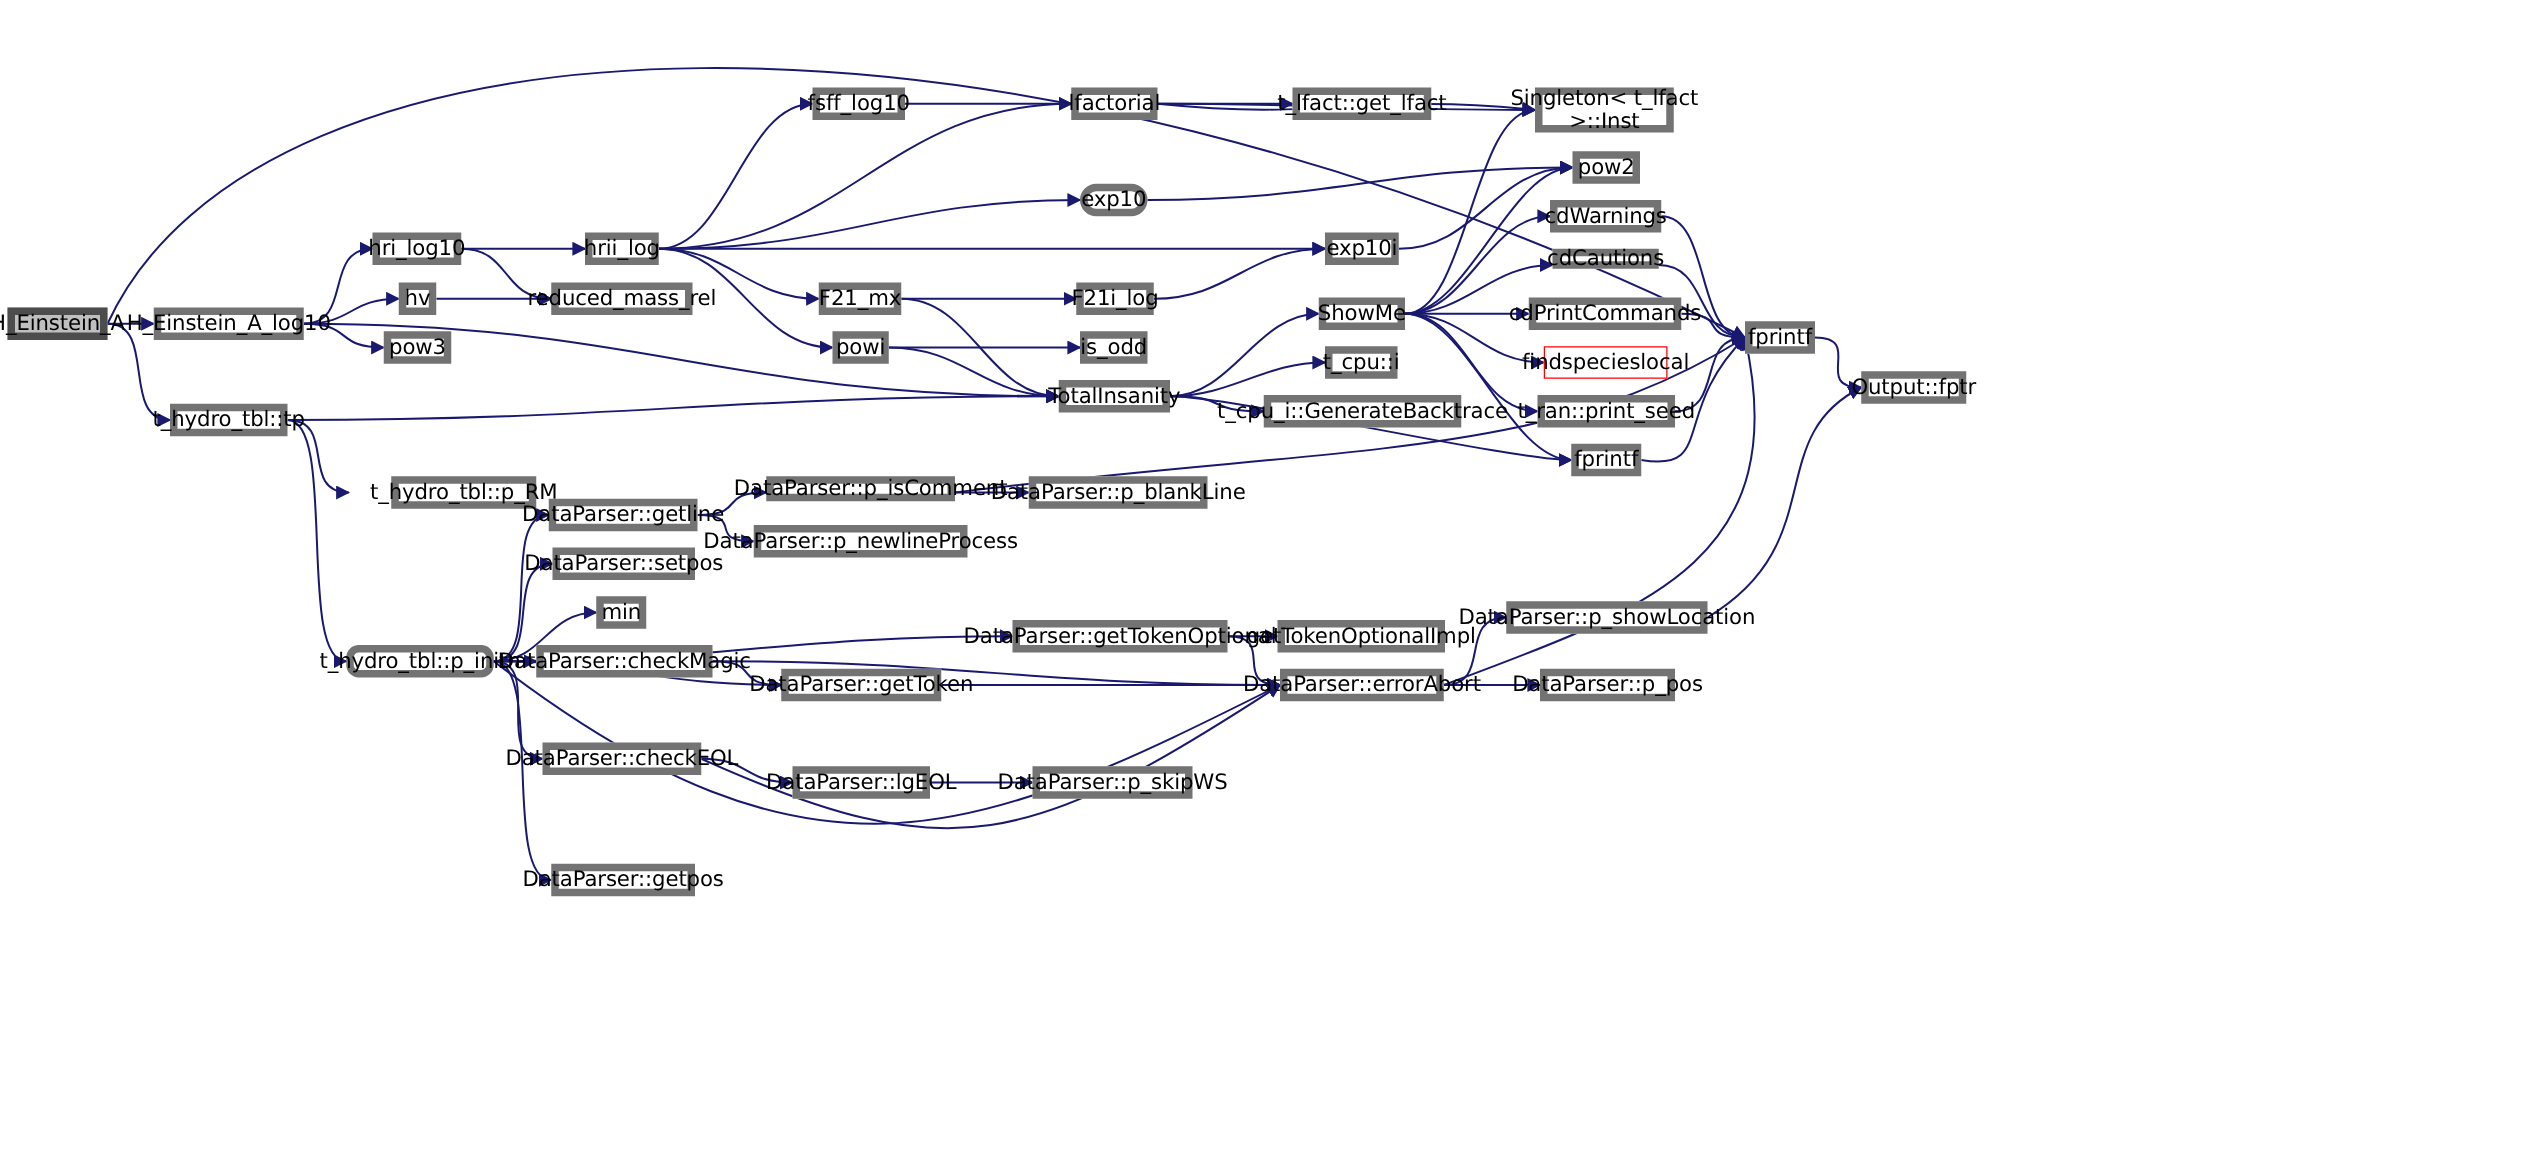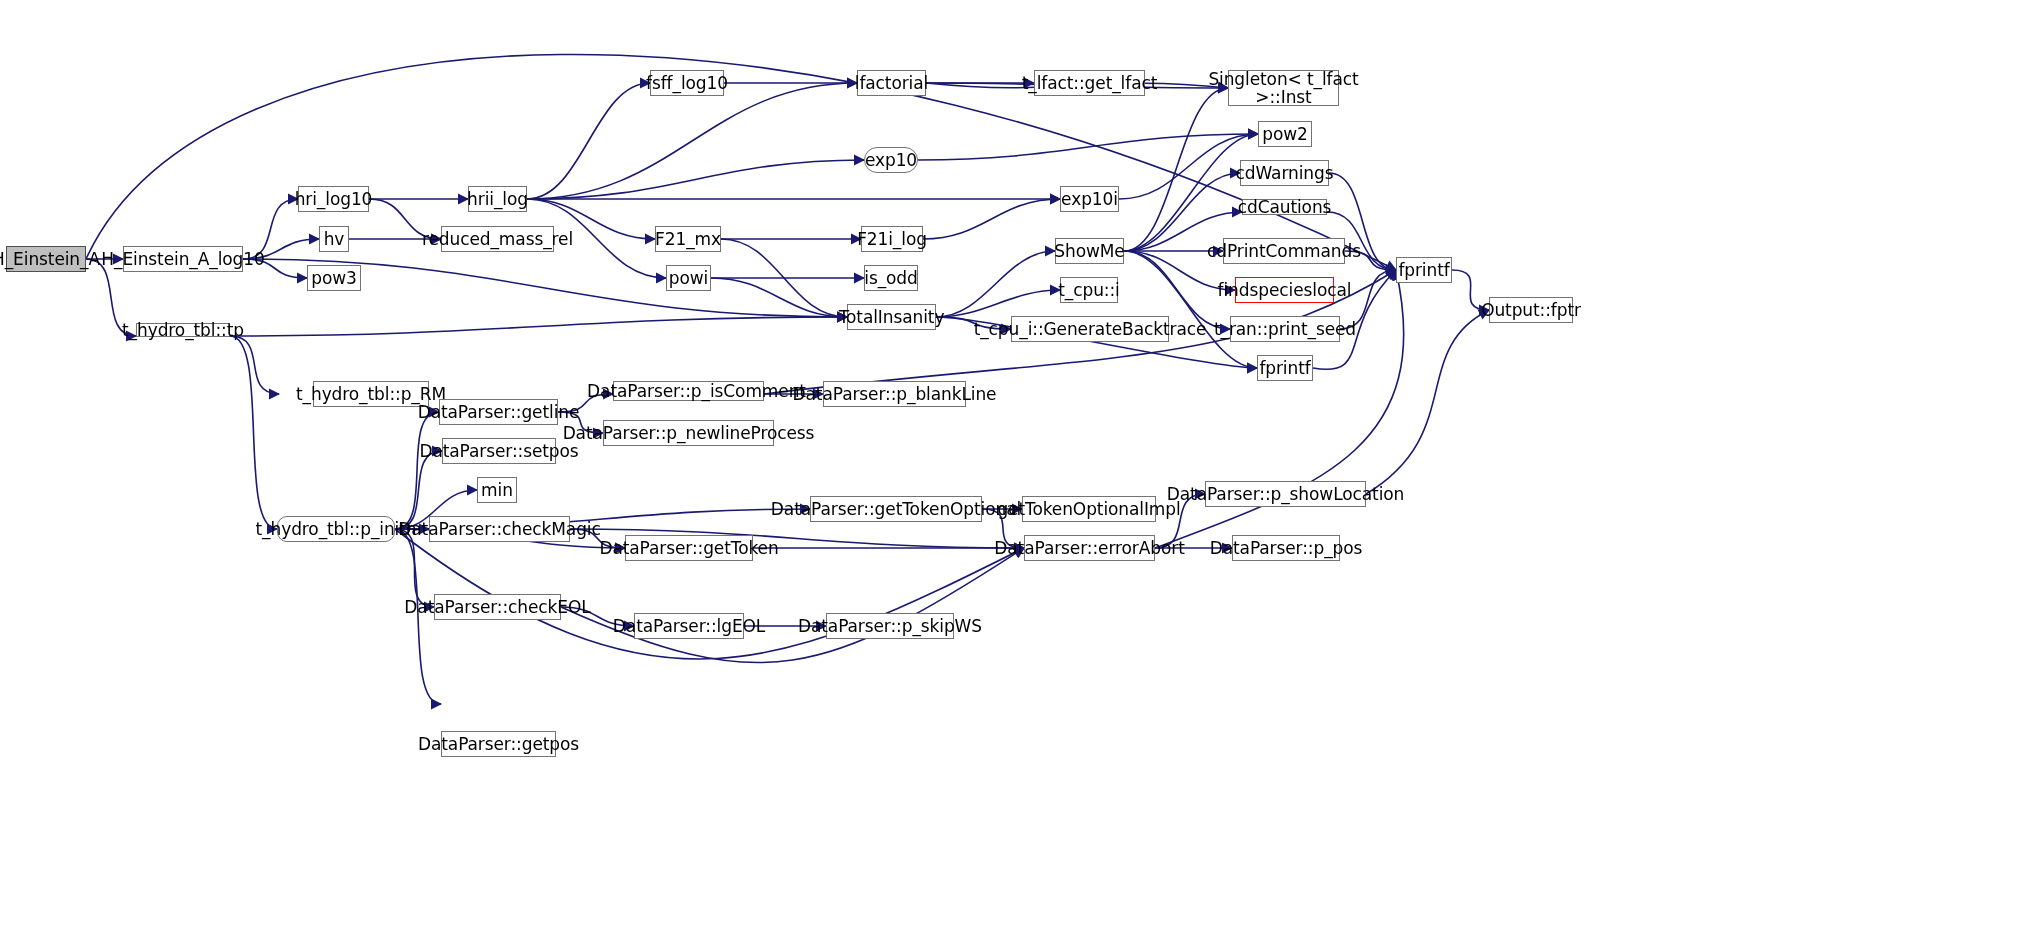--- a/index.html
+++ b/index.html
@@ -9,7 +9,7 @@
   .node{
     position:absolute;
     box-sizing:border-box;
-    border:1px solid #737373;
+    border:6px solid #737373;
     background:#ffffff;
     color:#000000;
     font-size:17px;

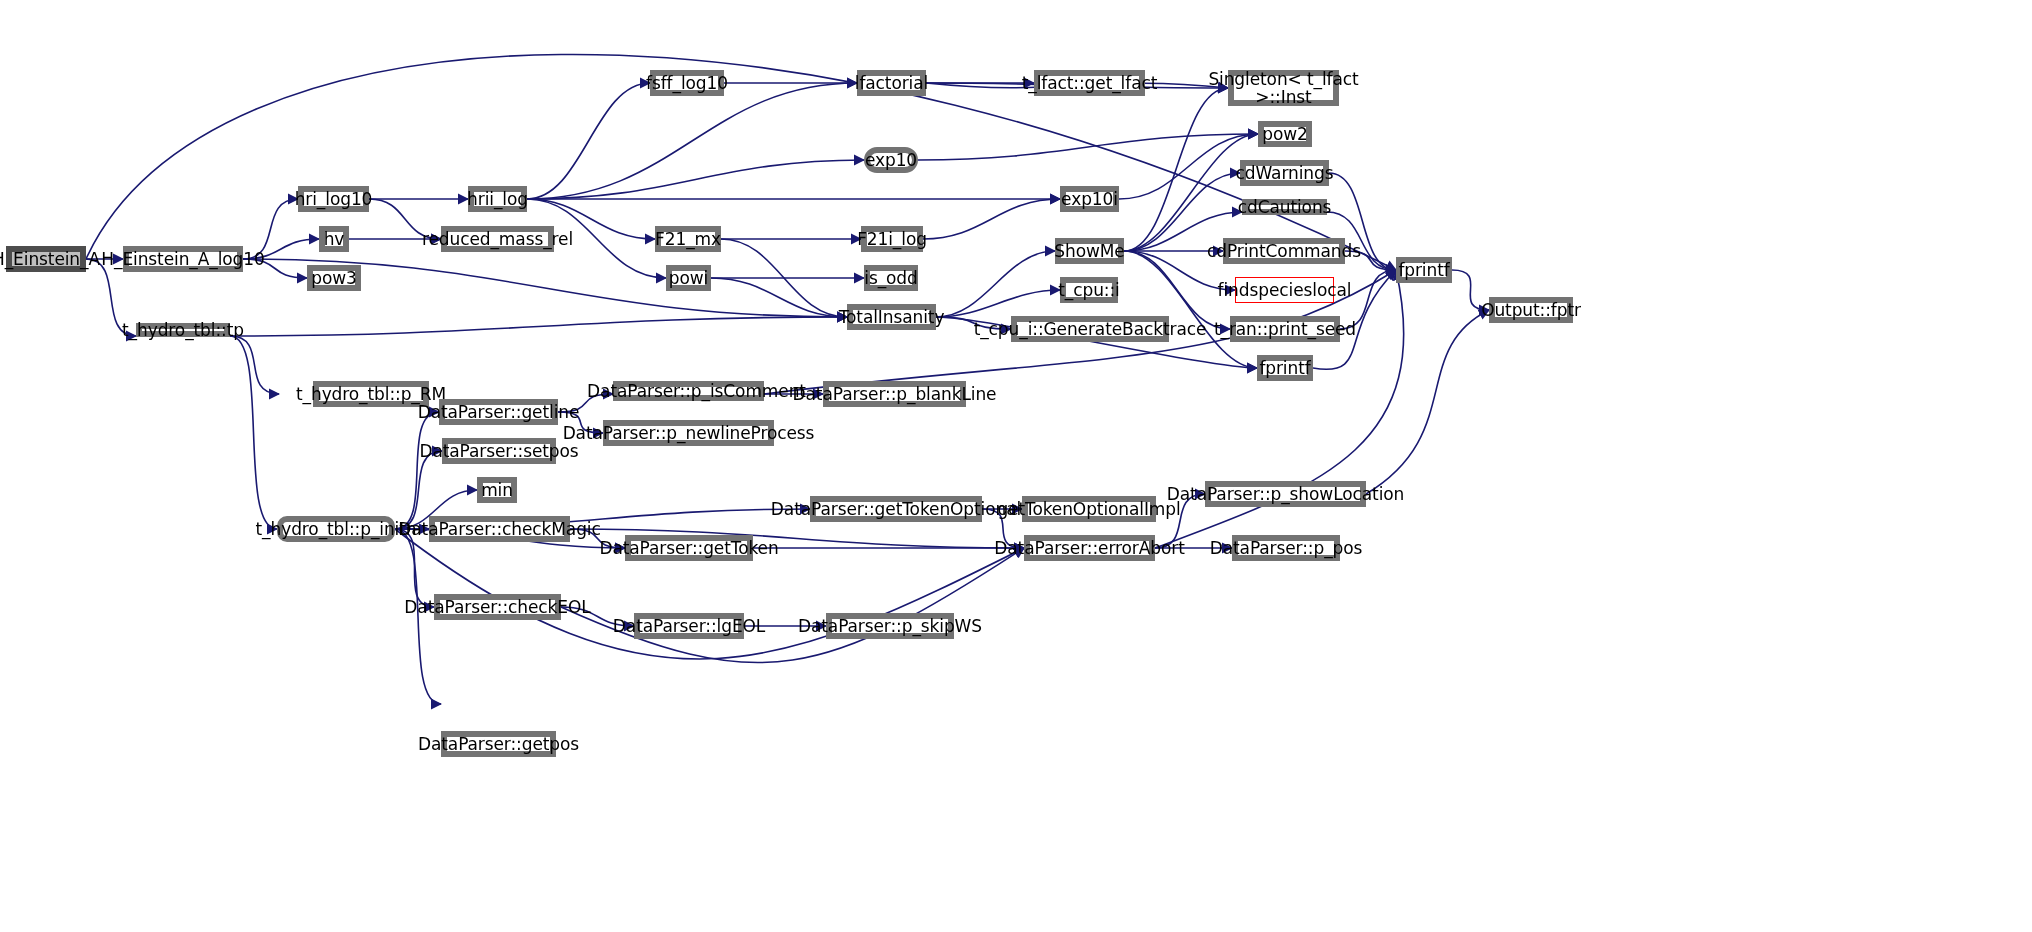--- a/index.html
+++ b/index.html
@@ -118,7 +118,7 @@
       <div class="node" style="left: 298px; top: 186px; width: 71px; height: 26px;"><span>hri_log10</span></div>
       <div class="node" style="left: 319px; top: 226px; width: 30px; height: 26px;"><span>hv</span></div>
       <div class="node" style="left: 307px; top: 265px; width: 54px; height: 26px;"><span>pow3</span></div>
-      <div class="node" style="left: 136px; top: 323px; width: 94px; height: 14px;"><span>t_hydro_tbl::tp</span></div>
+      <div class="node" style="left: 136px; top: 323px; width: 94px; height: 26px;"><span>t_hydro_tbl::tp</span></div>
       <div class="node" style="left: 468px; top: 186px; width: 59px; height: 26px;"><span>hrii_log</span></div>
       <div class="node" style="left: 441px; top: 226px; width: 113px; height: 26px;"><span>reduced_mass_rel</span></div>
       <div class="node" style="left: 650px; top: 70px; width: 74px; height: 26px;"><span>fsff_log10</span></div>

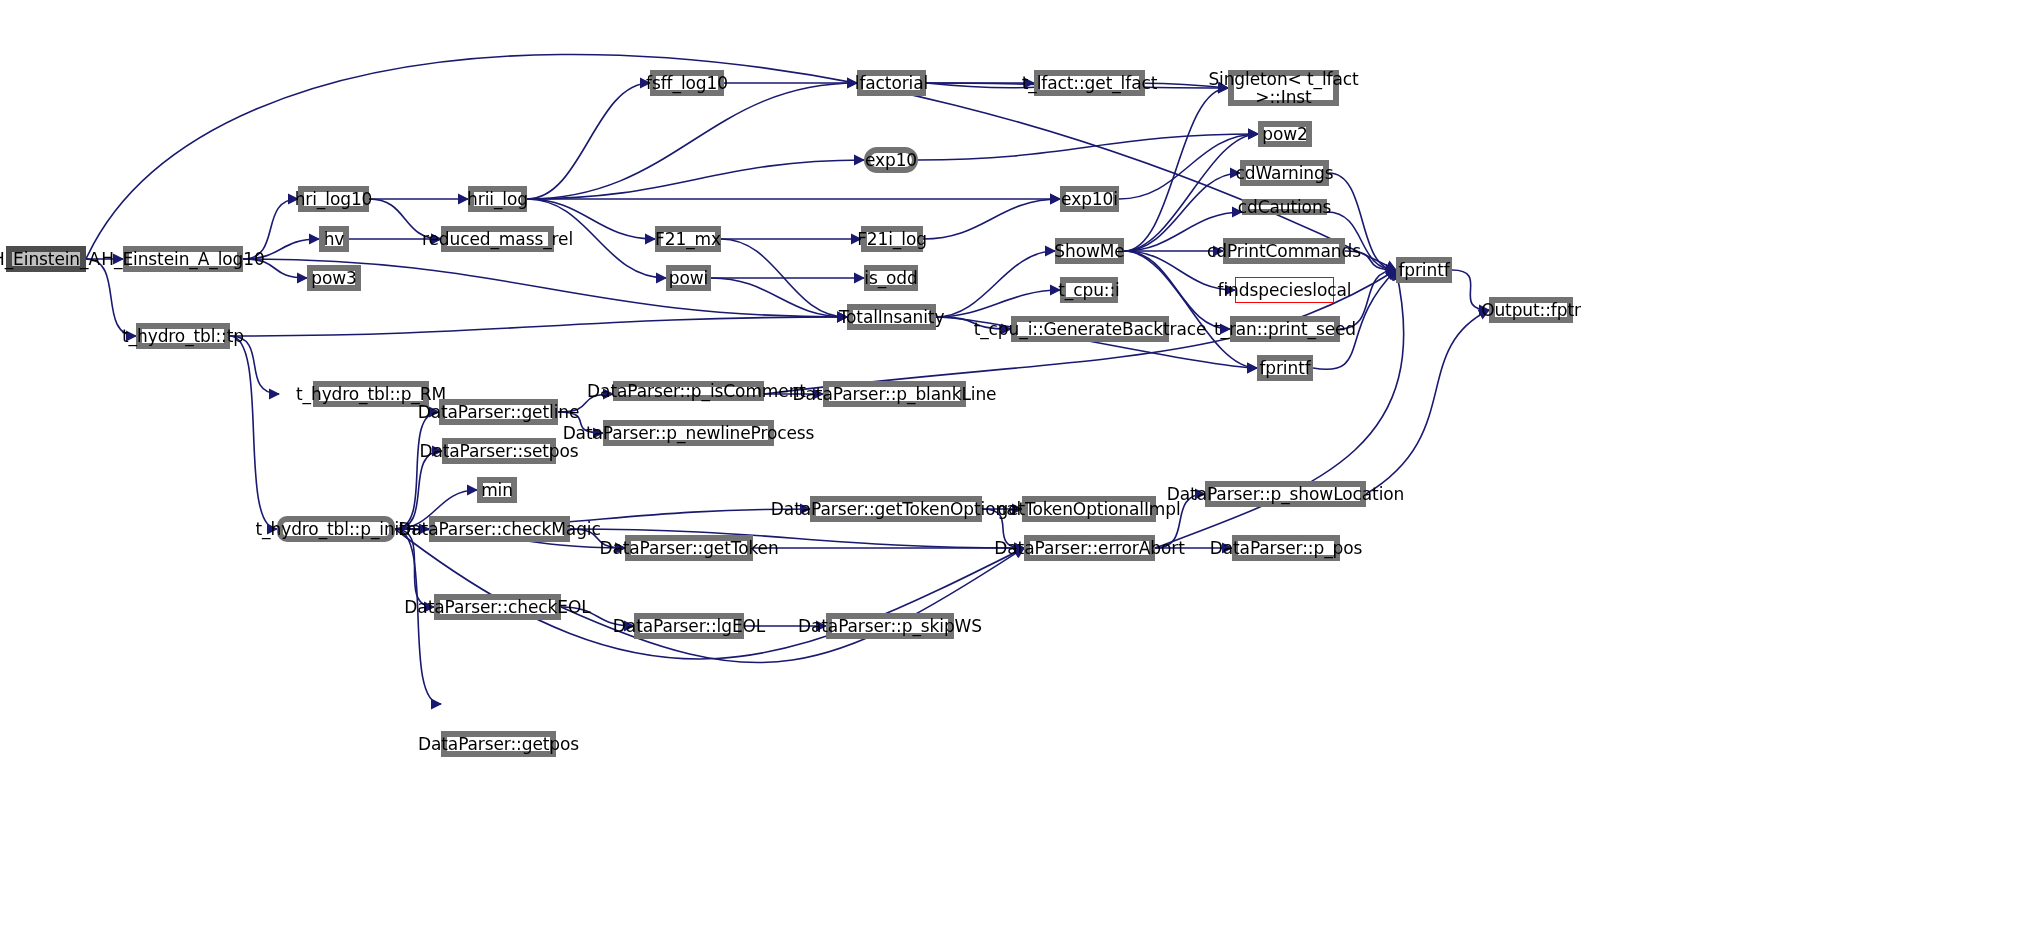--- a/index.html
+++ b/index.html
@@ -163,7 +163,7 @@
       <div class="node" style="left: 434px; top: 594px; width: 127px; height: 26px;"><span>DataParser::checkEOL</span></div>
       <div class="node" style="left: 634px; top: 613px; width: 110px; height: 26px;"><span>DataParser::lgEOL</span></div>
       <div class="node" style="left: 826px; top: 613px; width: 128px; height: 26px;"><span>DataParser::p_skipWS</span></div>
-      <div class="node" style="left: 441px; top: 691px; width: 115px; height: 26px; margin-top: 40px;"><span>DataParser::getpos</span></div>
+      <div class="node" style="left: 441px; top: 691px; width: 115px; height: 26px;"><span>DataParser::getpos</span></div>
     </div>
 </div>
 

